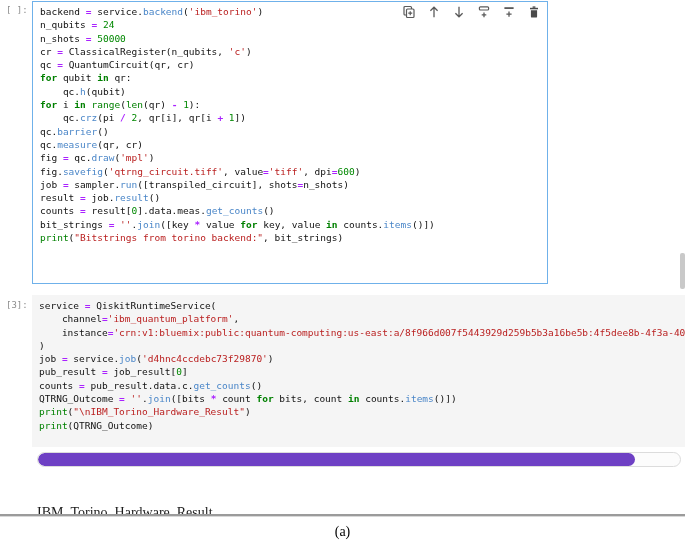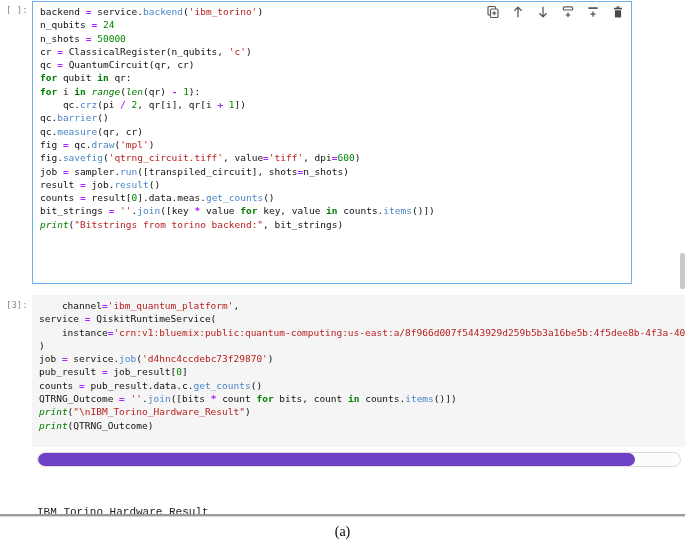--- a/index.html
+++ b/index.html
@@ -11,7 +11,7 @@
   .prompt-2 { left:6px; top:300px; }
 
   .editor { position:absolute; overflow:hidden; }
-  .editor-1 { left:32px; top:1px; width:600px; height:283px; border:1px solid #6fb1ea; background:#ffffff; padding:3px 4px 0 7px; }
+  .editor-1 { left:32px; top:1px; width:516px; height:283px; border:1px solid #6fb1ea; background:#ffffff; padding:3px 4px 0 7px; }
   .editor-2 { left:32px; top:295px; width:653px; height:152px; background:#f5f5f5; padding:4px 4px 0 7px; }
 
   .cm-line { font-size:9.5px; line-height:13.3px; white-space:pre; color:#000; font-family:"DejaVu Sans Mono", monospace; }

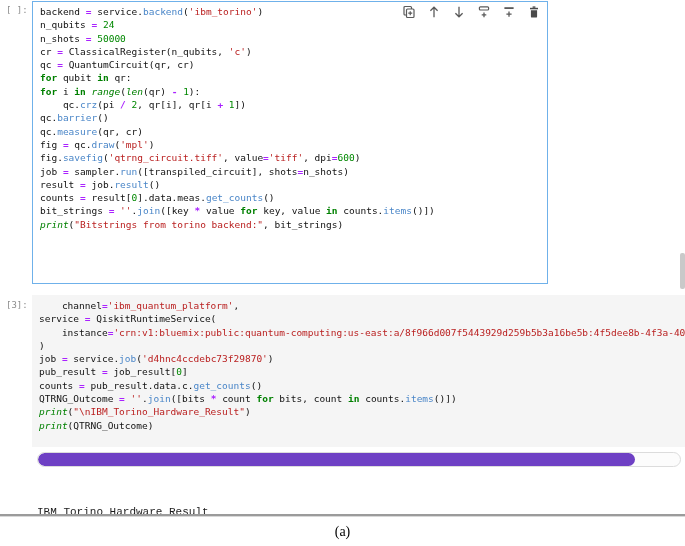--- a/index.html
+++ b/index.html
@@ -52,6 +52,7 @@
         <div class="cm-line"><span class="tk-v">cr </span><span class="tk-o">=</span><span class="tk-v"> ClassicalRegister(n_qubits, </span><span class="tk-s">'c'</span><span class="tk-v">)</span></div>
         <div class="cm-line"><span class="tk-v">qc </span><span class="tk-o">=</span><span class="tk-v"> QuantumCircuit(qr, cr)</span></div>
         <div class="cm-line"><span class="tk-k">for</span><span class="tk-v"> qubit </span><span class="tk-k">in</span><span class="tk-v"> qr:</span></div>
+        <div class="cm-line"><span class="tk-v">    qc.</span><span class="tk-f">h</span><span class="tk-v">(qubit)</span></div>
         <div class="cm-line"><span class="tk-k">for</span><span class="tk-v"> i </span><span class="tk-k">in</span><span class="tk-v"> </span><span class="tk-b">range</span><span class="tk-v">(</span><span class="tk-b">len</span><span class="tk-v">(qr) </span><span class="tk-o">-</span><span class="tk-v"> </span><span class="tk-n">1</span><span class="tk-v">):</span></div>
         <div class="cm-line"><span class="tk-v">    qc.</span><span class="tk-f">crz</span><span class="tk-v">(pi </span><span class="tk-o">/</span><span class="tk-v"> </span><span class="tk-n">2</span><span class="tk-v">, qr[i], qr[i </span><span class="tk-o">+</span><span class="tk-v"> </span><span class="tk-n">1</span><span class="tk-v">])</span></div>
         <div class="cm-line"><span class="tk-v">qc.</span><span class="tk-f">barrier</span><span class="tk-v">()</span></div>

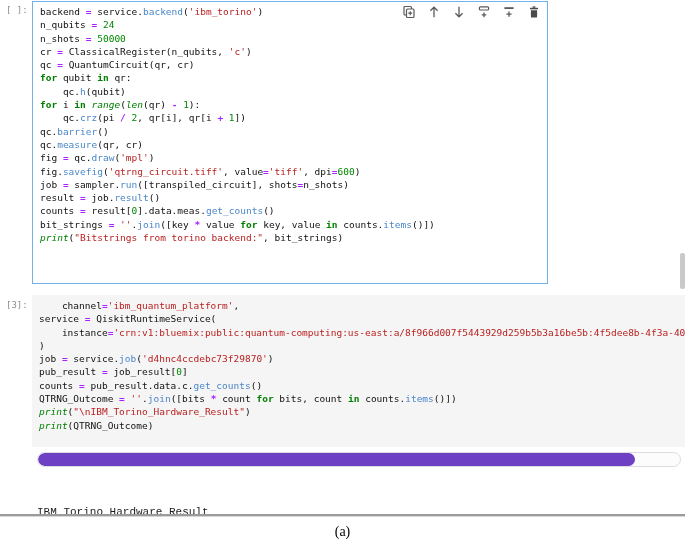--- a/index.html
+++ b/index.html
@@ -20,7 +20,7 @@
   .tk-s { color:#ba2121; }
   .tk-n { color:#008800; }
   .tk-k { color:#008000; font-weight:bold; }
-  .tk-b { color:#008000;font-style:italic; }
+  .tk-b { color:#008000; }
   .tk-f { color:#4a86c8; }
 
   .cell-toolbar { position:absolute; top:3px; right:6px; display:flex; gap:11px; align-items:center; }

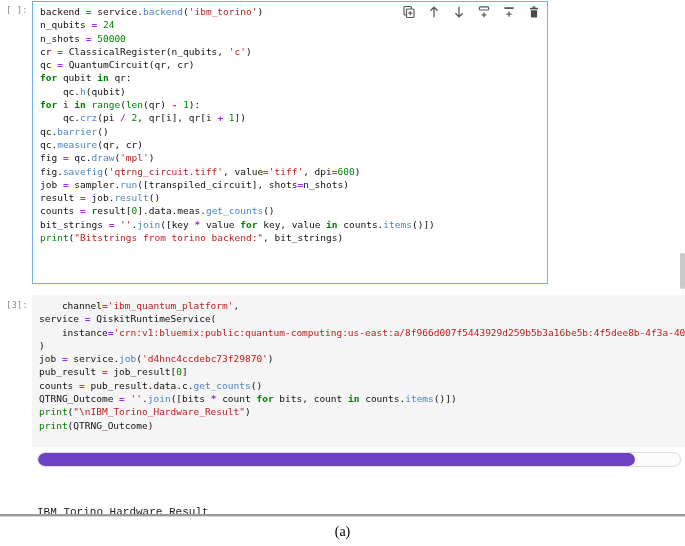--- a/index.html
+++ b/index.html
@@ -108,8 +108,8 @@
   <div class="prompt prompt-2">[3]:</div>
   <div class="editor editor-2">
     <div class="code">
+        <div class="cm-line"><span class="tk-v">service </span><span class="tk-o">=</span><span class="tk-v"> QiskitRuntimeService(</span></div>
         <div class="cm-line"><span class="tk-v">    channel</span><span class="tk-o">=</span><span class="tk-s">'ibm_quantum_platform'</span><span class="tk-v">,</span></div>
-        <div class="cm-line"><span class="tk-v">service </span><span class="tk-o">=</span><span class="tk-v"> QiskitRuntimeService(</span></div>
         <div class="cm-line"><span class="tk-v">    instance</span><span class="tk-o">=</span><span class="tk-s">'crn:v1:bluemix:public:quantum-computing:us-east:a/8f966d007f5443929d259b5b3a16be5b:4f5dee8b-4f3a-408b-a558</span></div>
         <div class="cm-line"><span class="tk-v">)</span></div>
         <div class="cm-line"><span class="tk-v">job </span><span class="tk-o">=</span><span class="tk-v"> service.</span><span class="tk-f">job</span><span class="tk-v">(</span><span class="tk-s">'d4hnc4ccdebc73f29870'</span><span class="tk-v">)</span></div>

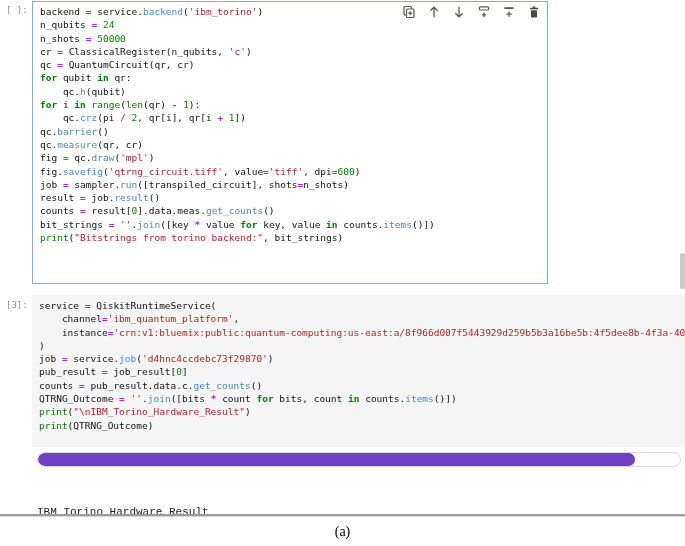--- a/index.html
+++ b/index.html
@@ -30,7 +30,7 @@
   .progress-track { position:absolute; left:37px; top:452px; width:644px; height:15px; background:#fcfcfc; border:1px solid #dcdcdc; border-radius:8px; overflow:hidden; }
   .progress-fill { height:100%; border-radius:8px; background:#6e40c4; width:0; }
 
-  .out-text { position:absolute; left:37px; top:484px; width:648px; height:31px; overflow:hidden; font-size:11px; line-height:11.4px; white-space:pre; color:#1c1c1c; font-family:Liberation Mono, monospace; }
+  .out-text { position:absolute; left:37px; top:484px; width:648px; height:31px; overflow:hidden; font-size:14px; line-height:11.4px; white-space:pre; color:#1c1c1c; font-family:Liberation Serif, serif; }
 
   .divider { position:absolute; left:0; top:514px; width:685px; height:3px; background:#9b9b9b; border-bottom:1px solid #d8d8d8; }
 

